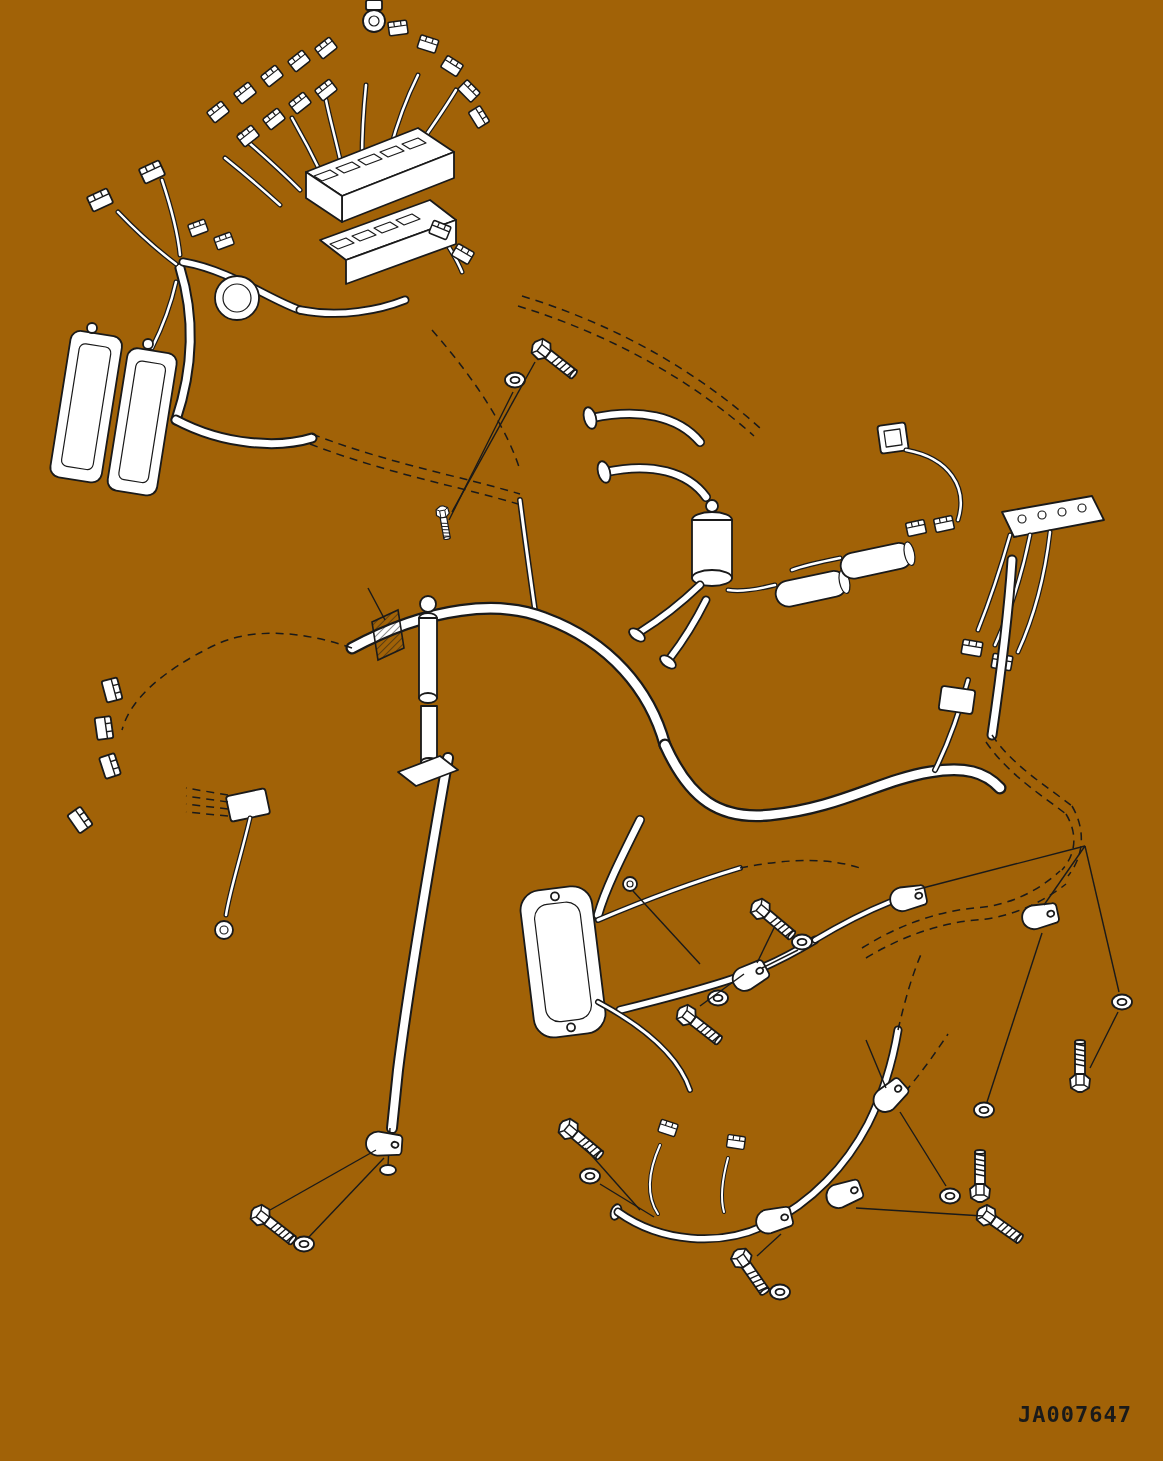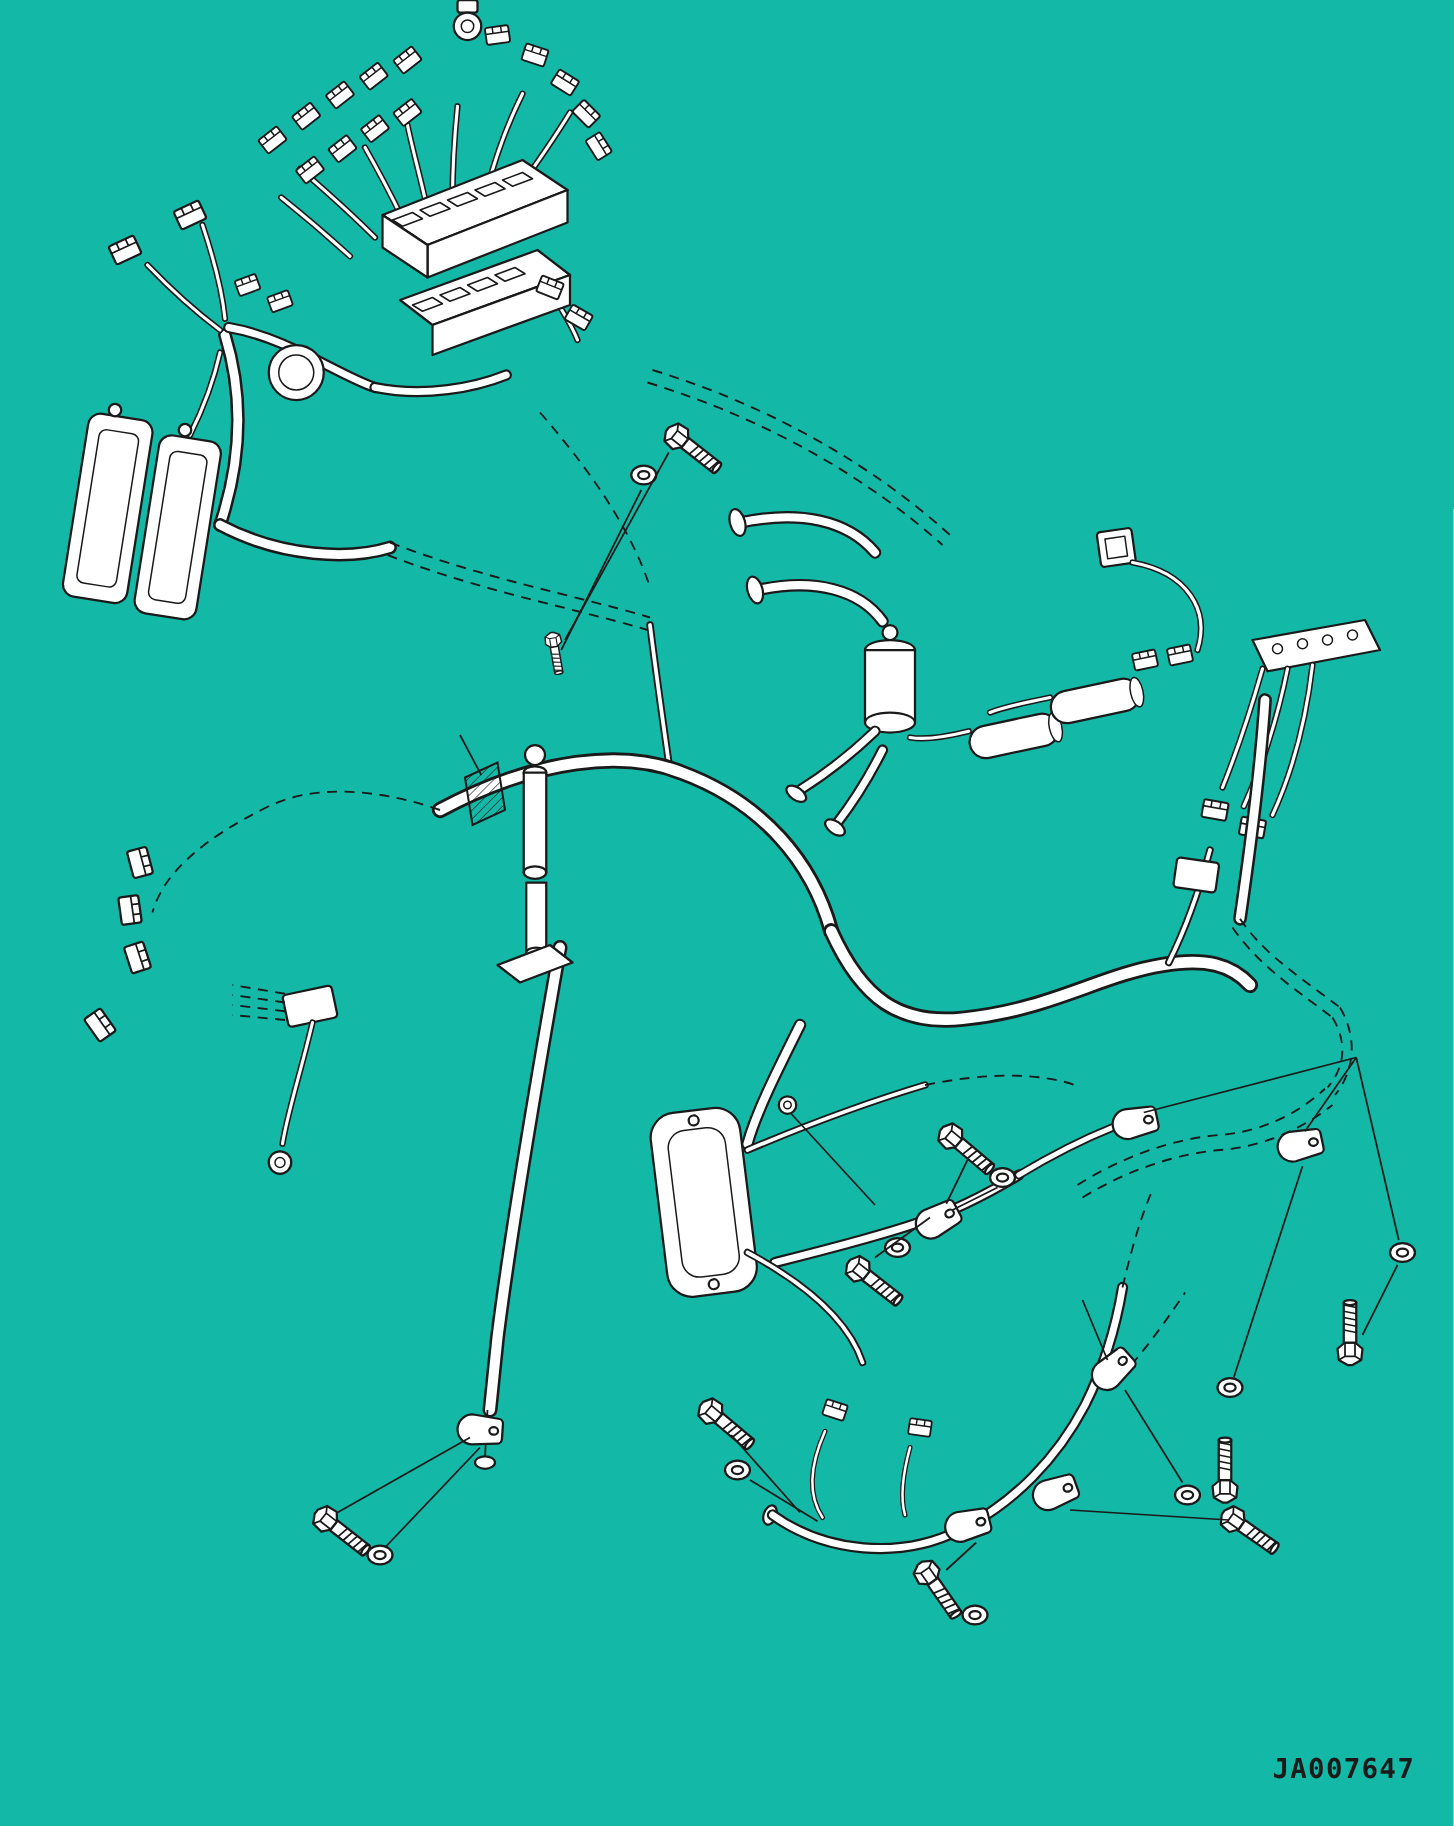--- a/index.html
+++ b/index.html
@@ -3,7 +3,7 @@
 <meta charset="utf-8">
 <style>
   html,body{margin:0;padding:0;background:#ffffff;}
-  .page{width:1163px;height:1461px;background:#14b8a6;position:relative;overflow:hidden;
+  .page{width:1163px;height:1461px;background:#a16207;position:relative;overflow:hidden;
         font-family:"DejaVu Sans",sans-serif;}
   svg{display:block;}
   .part{fill:#ffffff;stroke:#1a1a1a;stroke-width:1.8;stroke-linejoin:round;}

